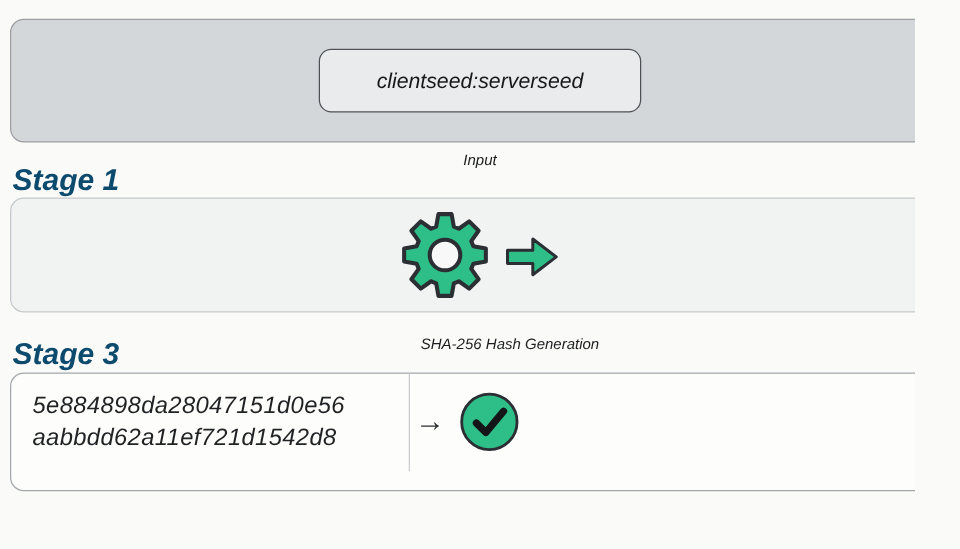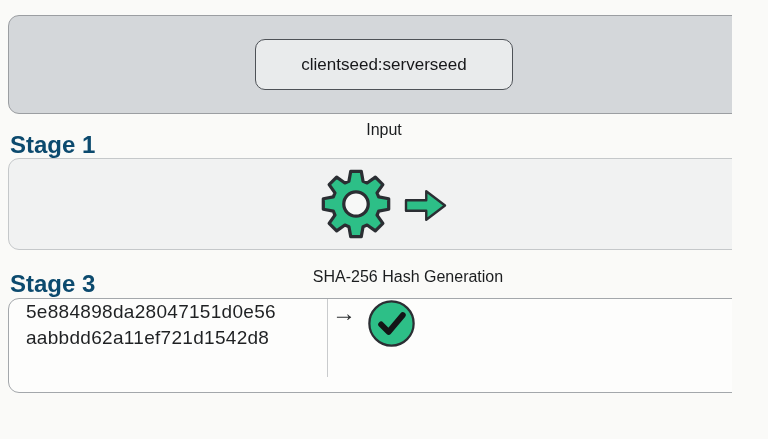--- a/index.html
+++ b/index.html
@@ -11,6 +11,7 @@
     height: 439px;
     background: #fafaf8;
     overflow: hidden;
+    font-style: italic;
   }
 
   

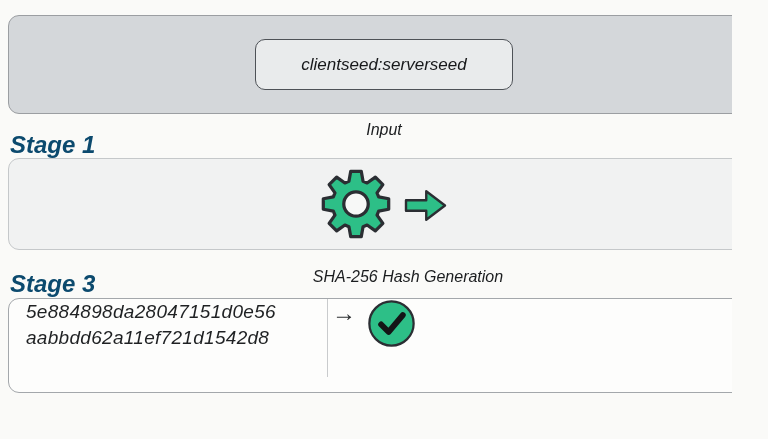--- a/index.html
+++ b/index.html
@@ -34,7 +34,7 @@
   }
   .caption {
     position: absolute; left: 0; width: 768px;
-    text-align: center; font-size: 16px; color: #1b1d1f;
+    text-align: center; font-size: 12px; color: #1b1d1f;
   }
   .caption-input  { top: 121px; }
   .caption-hash   { top: 268px; margin-left: 24px; }

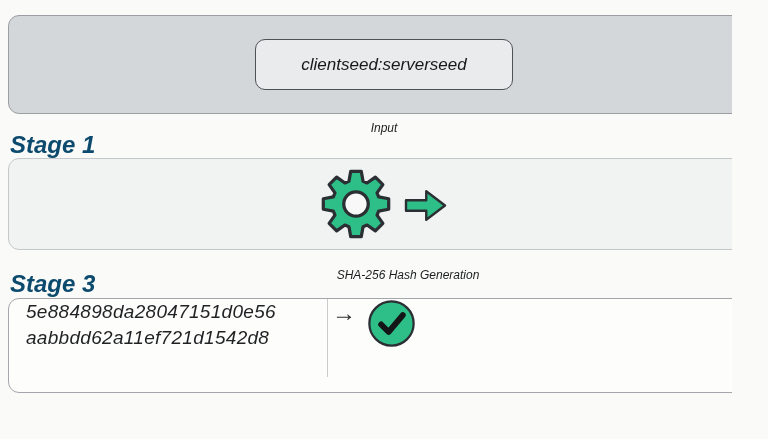--- a/index.html
+++ b/index.html
@@ -70,7 +70,7 @@
     background: #fdfdfc;
     border: 1px solid #a3a7ab;
     border-radius: 11px;
-    display: flex; align-items: flex-start;
+    display: flex; align-items: center;
     padding: 0 16px 16px 17px;
   }
   .hash-col {

